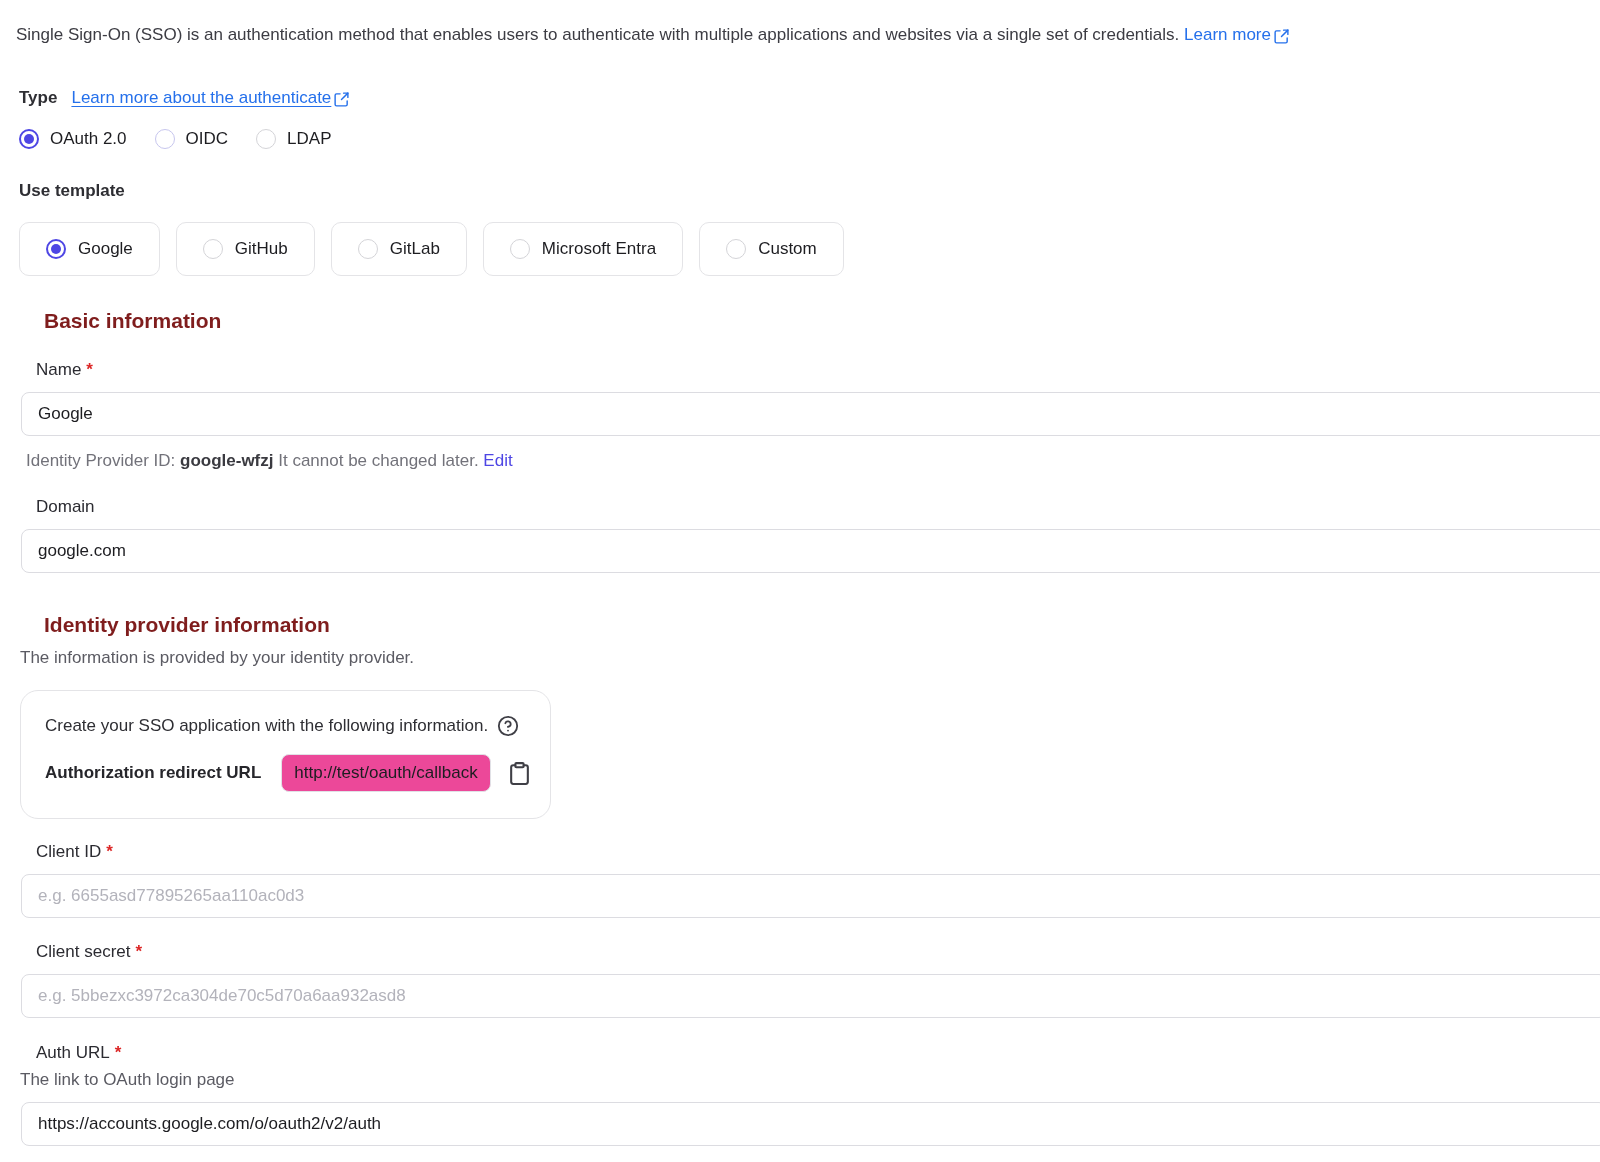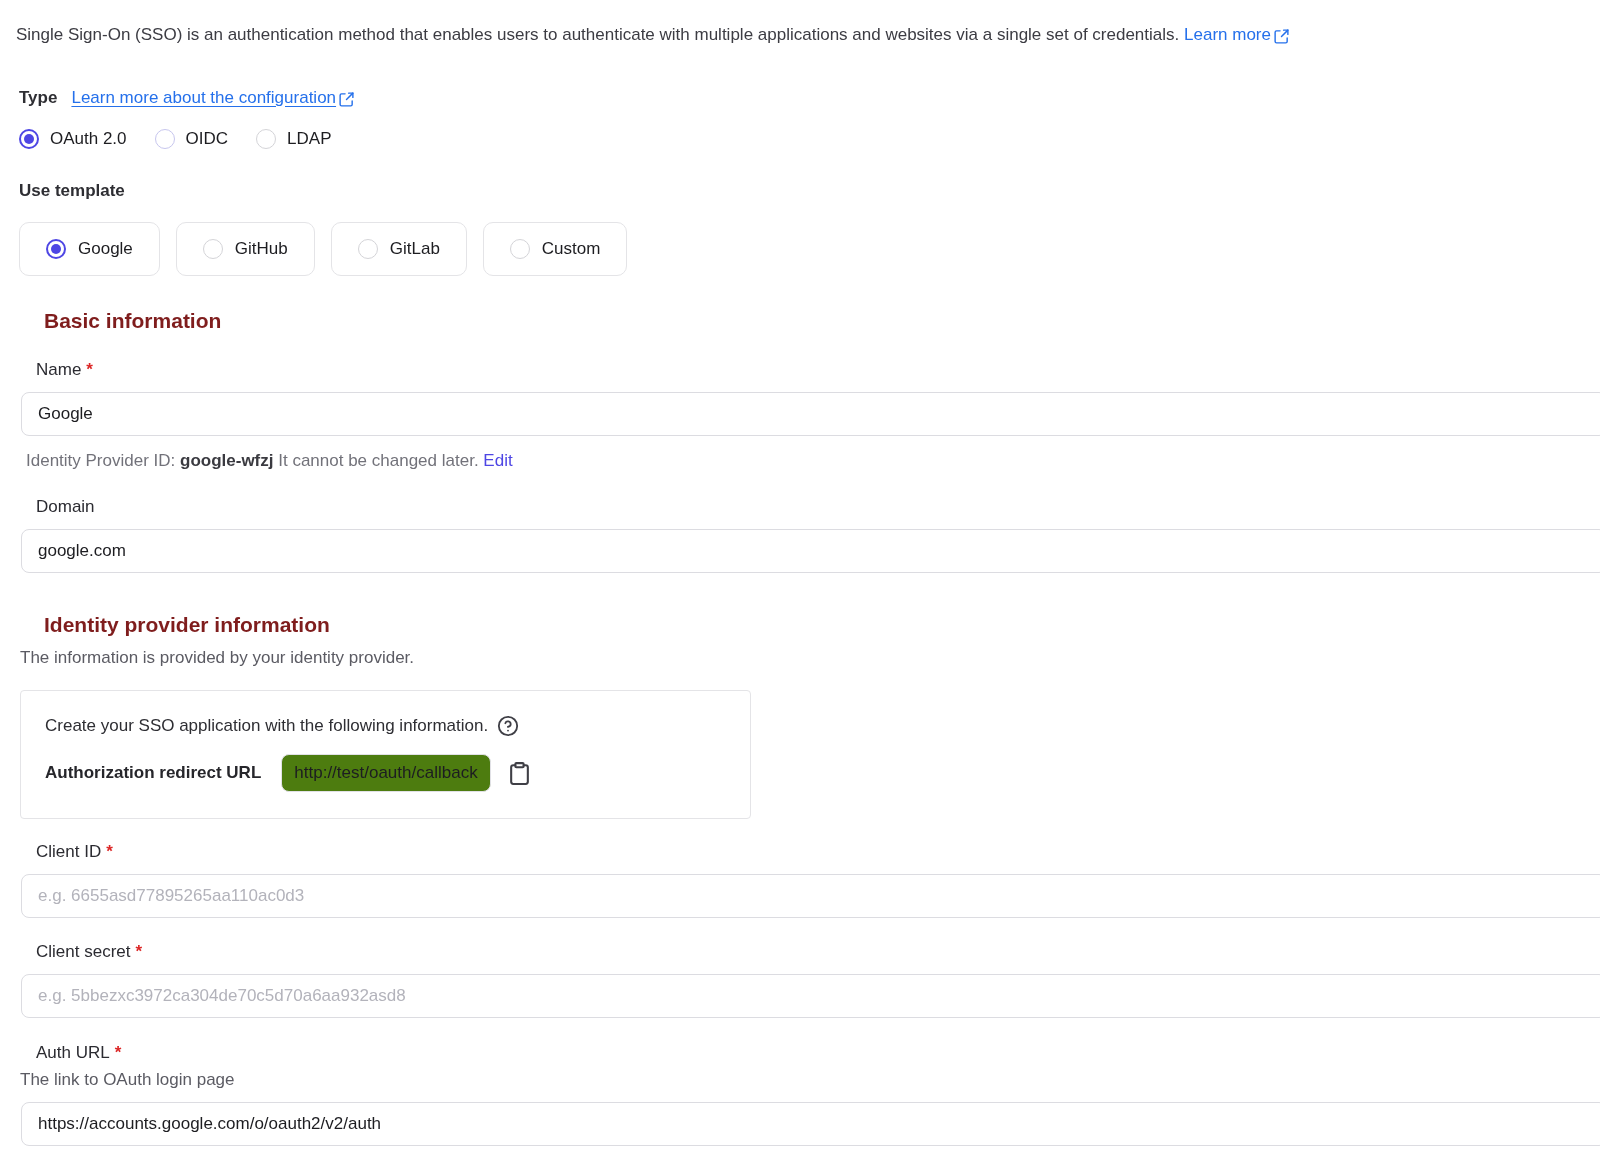--- a/index.html
+++ b/index.html
@@ -167,7 +167,7 @@
 <div class="type-row pad">
   <span class="strong-label">Type</span>
   <a class="link-blue link-underline">
-    <span>Learn more about the configuration</span>
+    <span>Learn more about the authenticate</span>
     <svg class="ext-icon" viewBox="0 0 24 24" fill="none" stroke="currentColor" stroke-width="2" stroke-linecap="round" stroke-linejoin="round">
         <path d="M15 3h6v6"></path>
         <path d="M21 3l-9 9"></path>

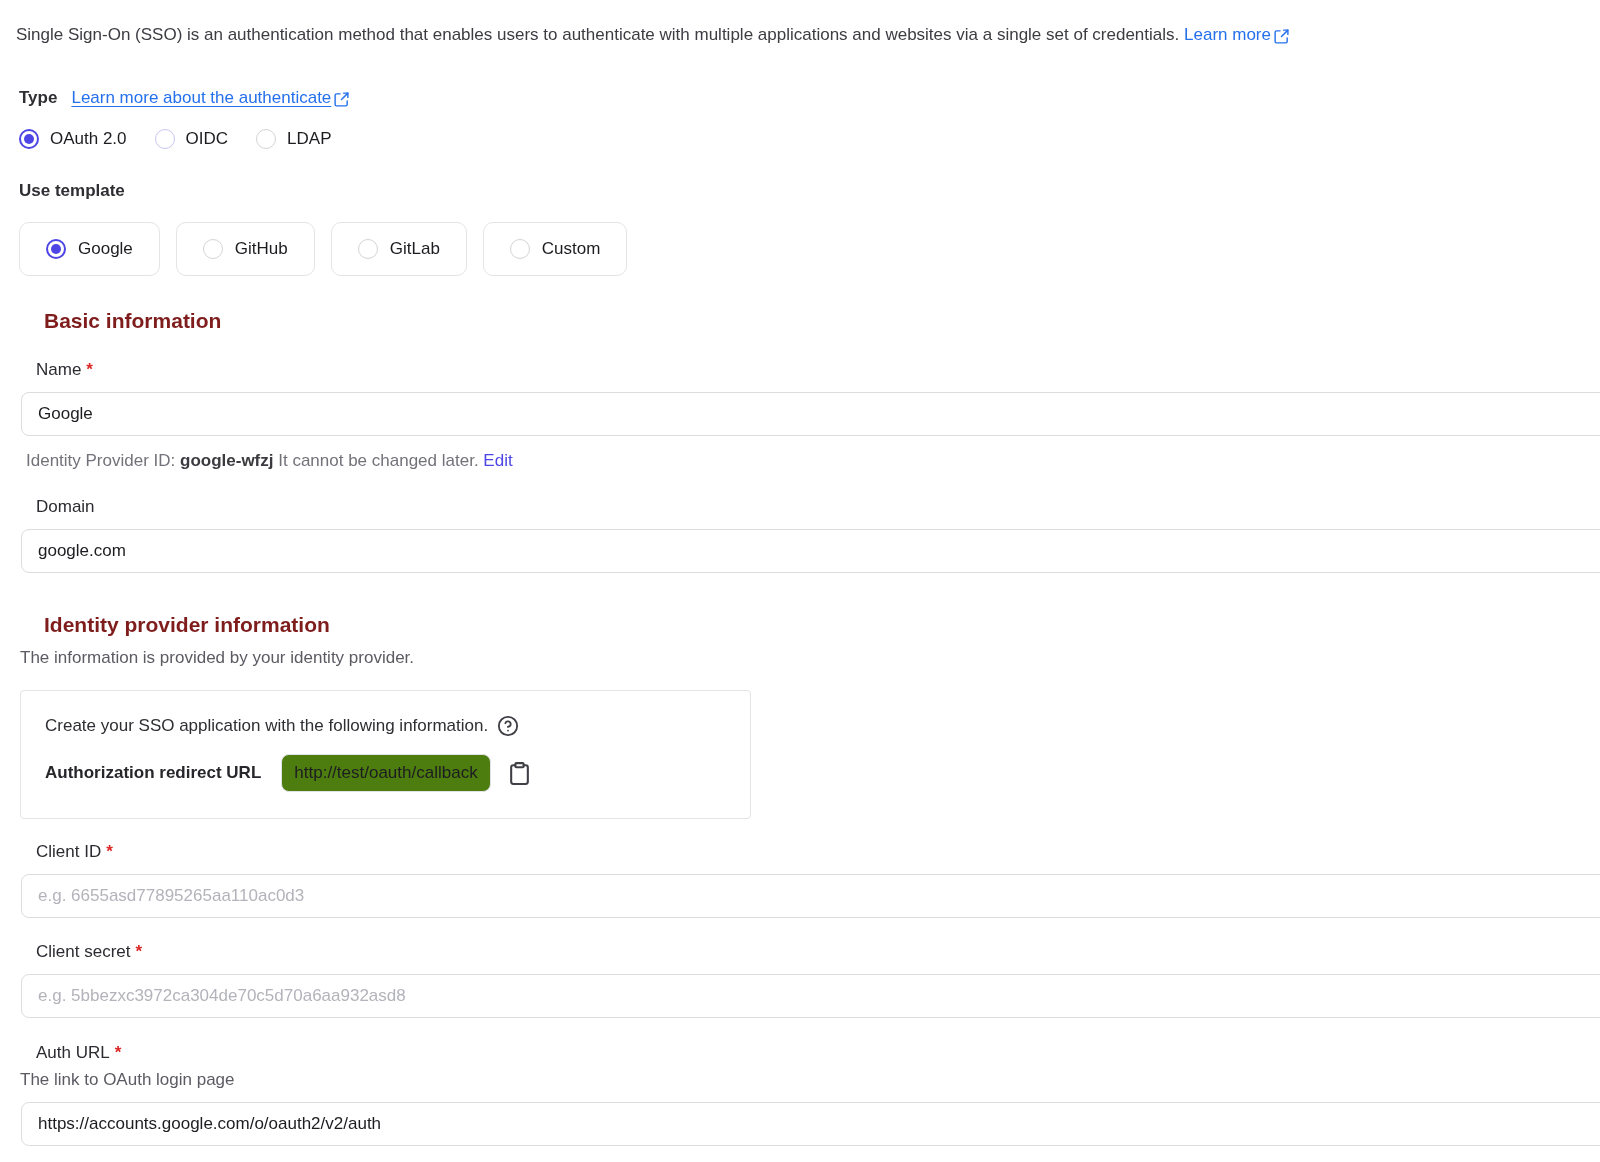--- a/index.html
+++ b/index.html
@@ -208,6 +208,10 @@
   </div>
   <div class="tpl-card">
     <span class="radio-circle"></span>
+    <span class="radio-label">Microsoft Entra</span>
+  </div>
+  <div class="tpl-card">
+    <span class="radio-circle"></span>
     <span class="radio-label">Custom</span>
   </div>
 </div>

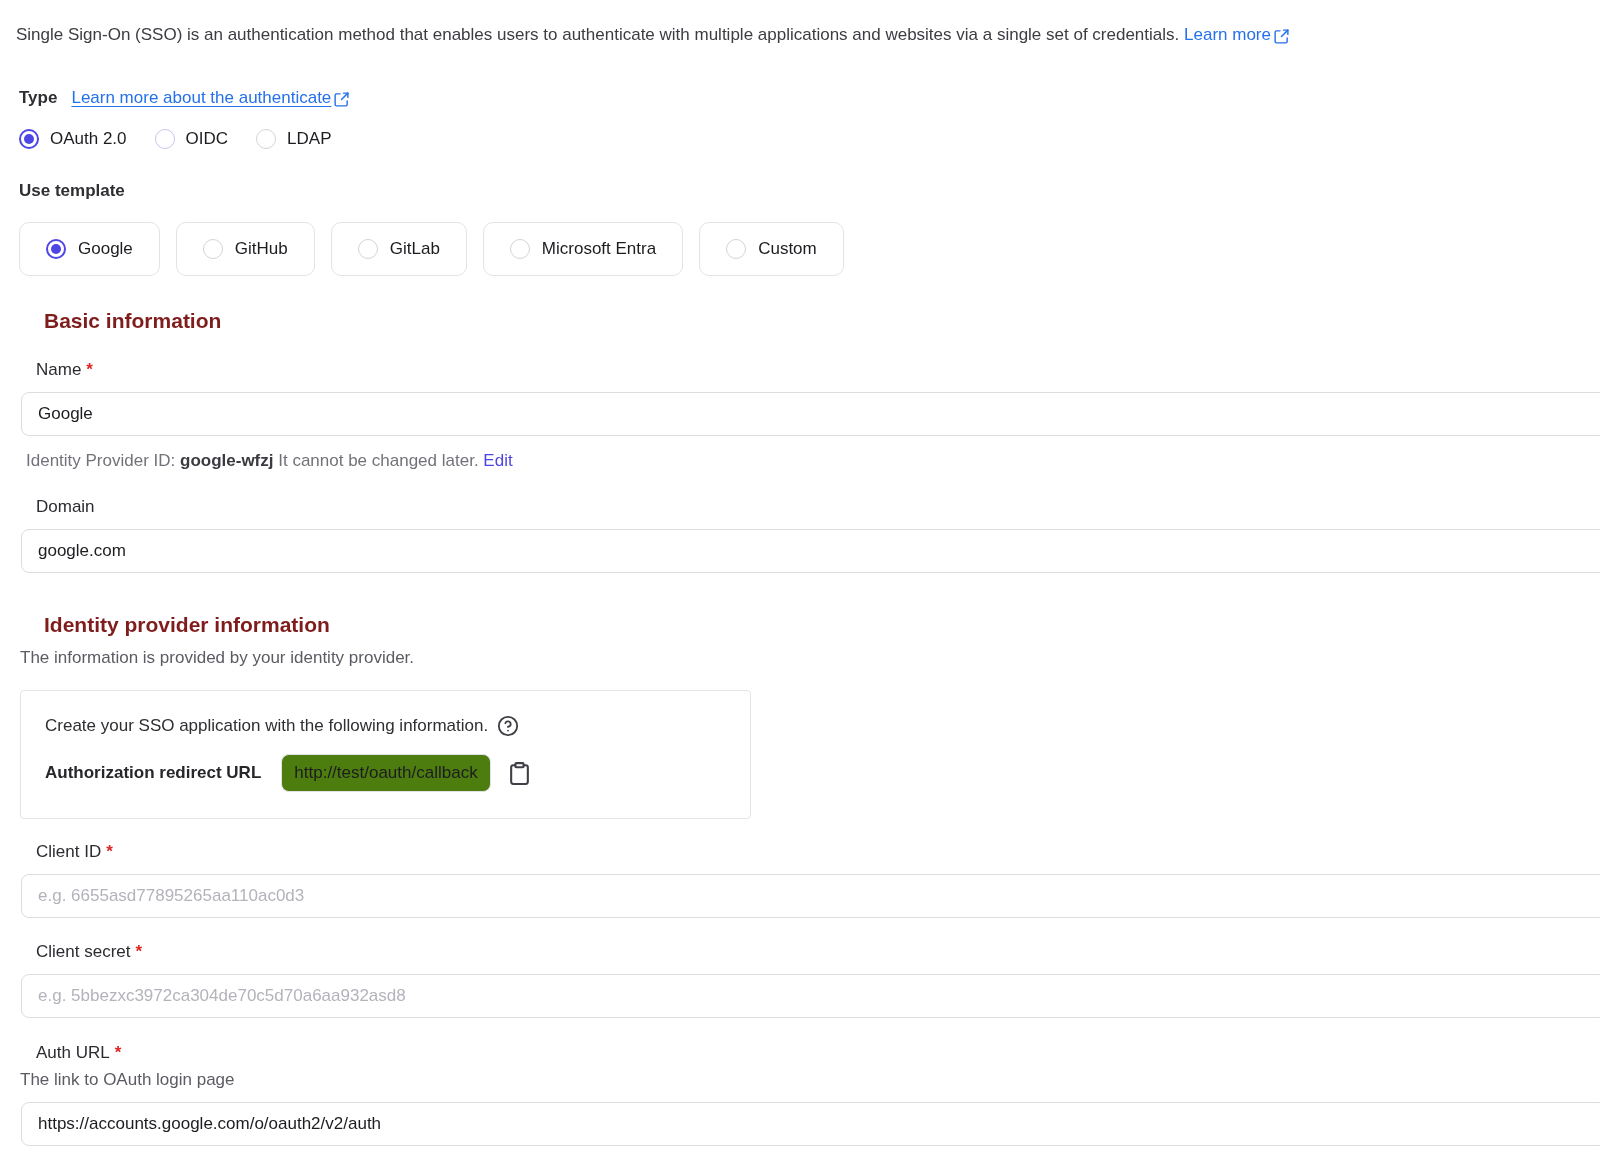--- a/index.html
+++ b/index.html
@@ -122,9 +122,9 @@
   
   .callout {
     margin: 22px 0 0 20px;
-    width: 731px;
+    width: 531px;
     border: 1px solid #e4e4e7;
-    border-radius: 4px;
+    border-radius: 18px;
     padding: 24px 24px 26px 24px;
     background: #fff;
   }

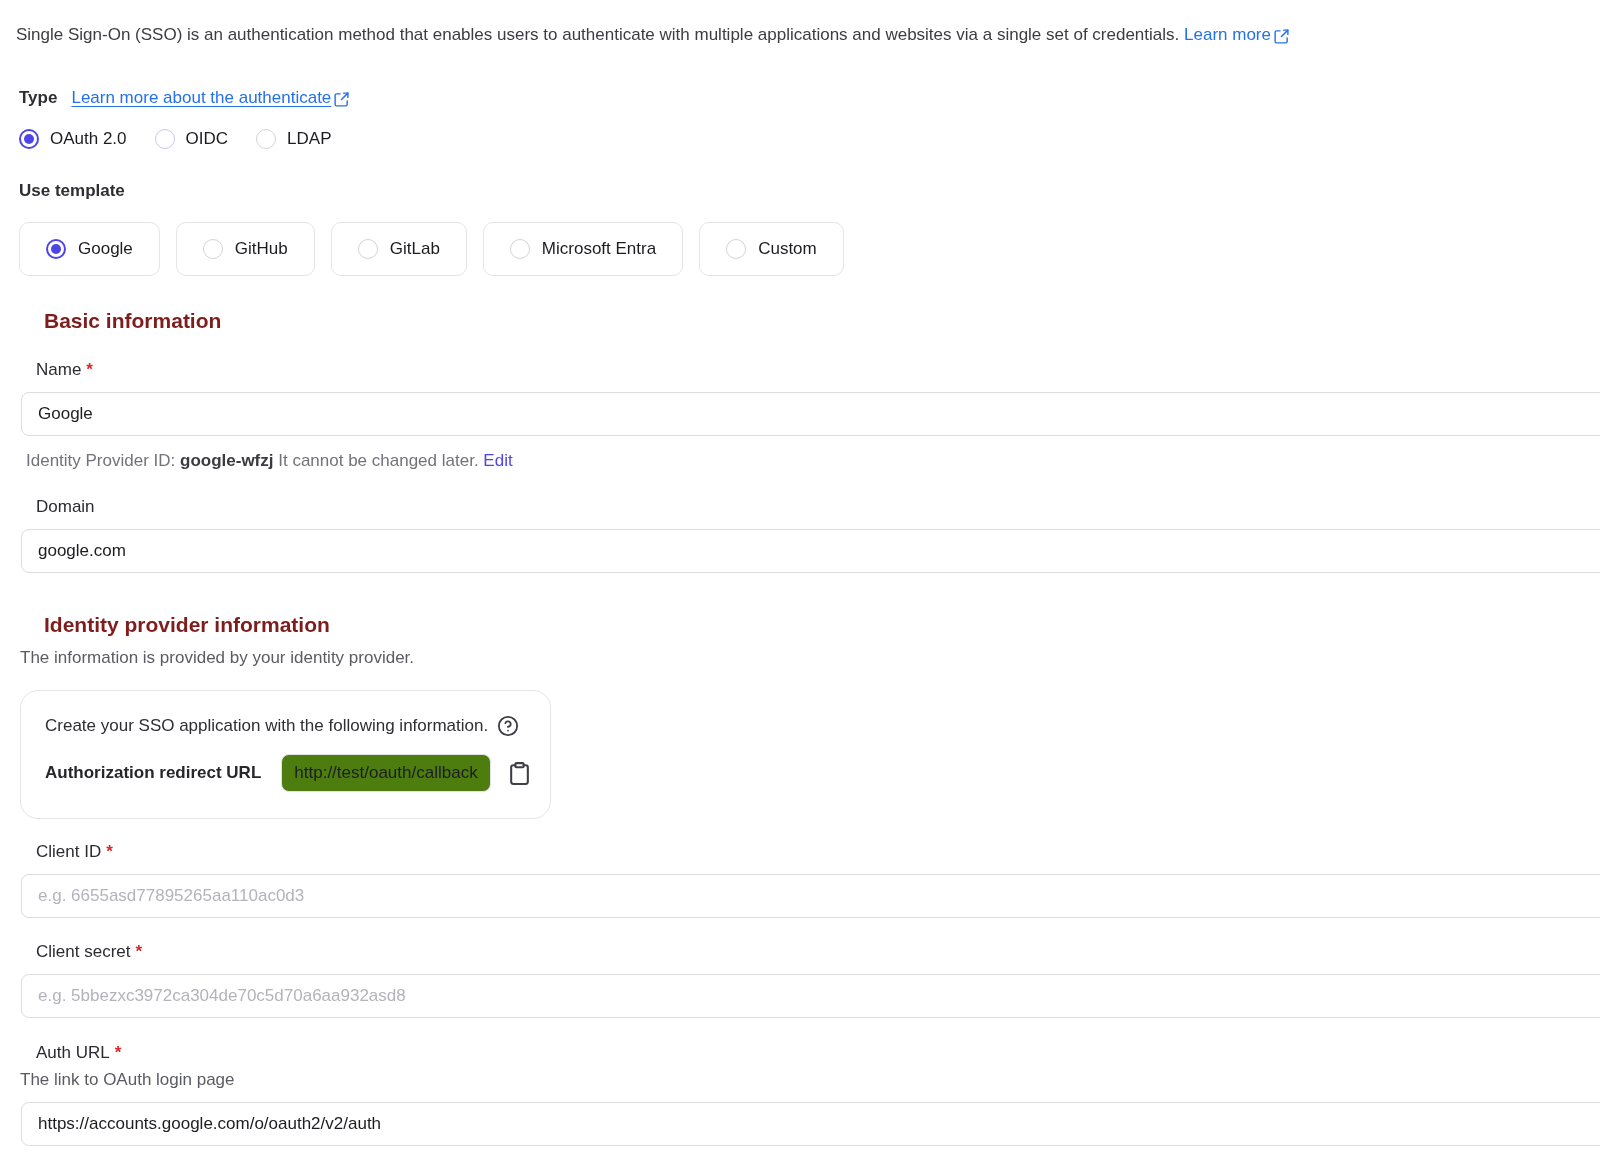--- a/index.html
+++ b/index.html
@@ -139,7 +139,7 @@
   }
   .redirect-label { font-size: 17px; font-weight: 600; color: #26262b; white-space: nowrap; }
   .url-chip {
-    background: #4d7c0f;
+    background: #ec4899;
     border: 1px solid #e1e1e6;
     border-radius: 8px;
     padding: 8px 12px;

